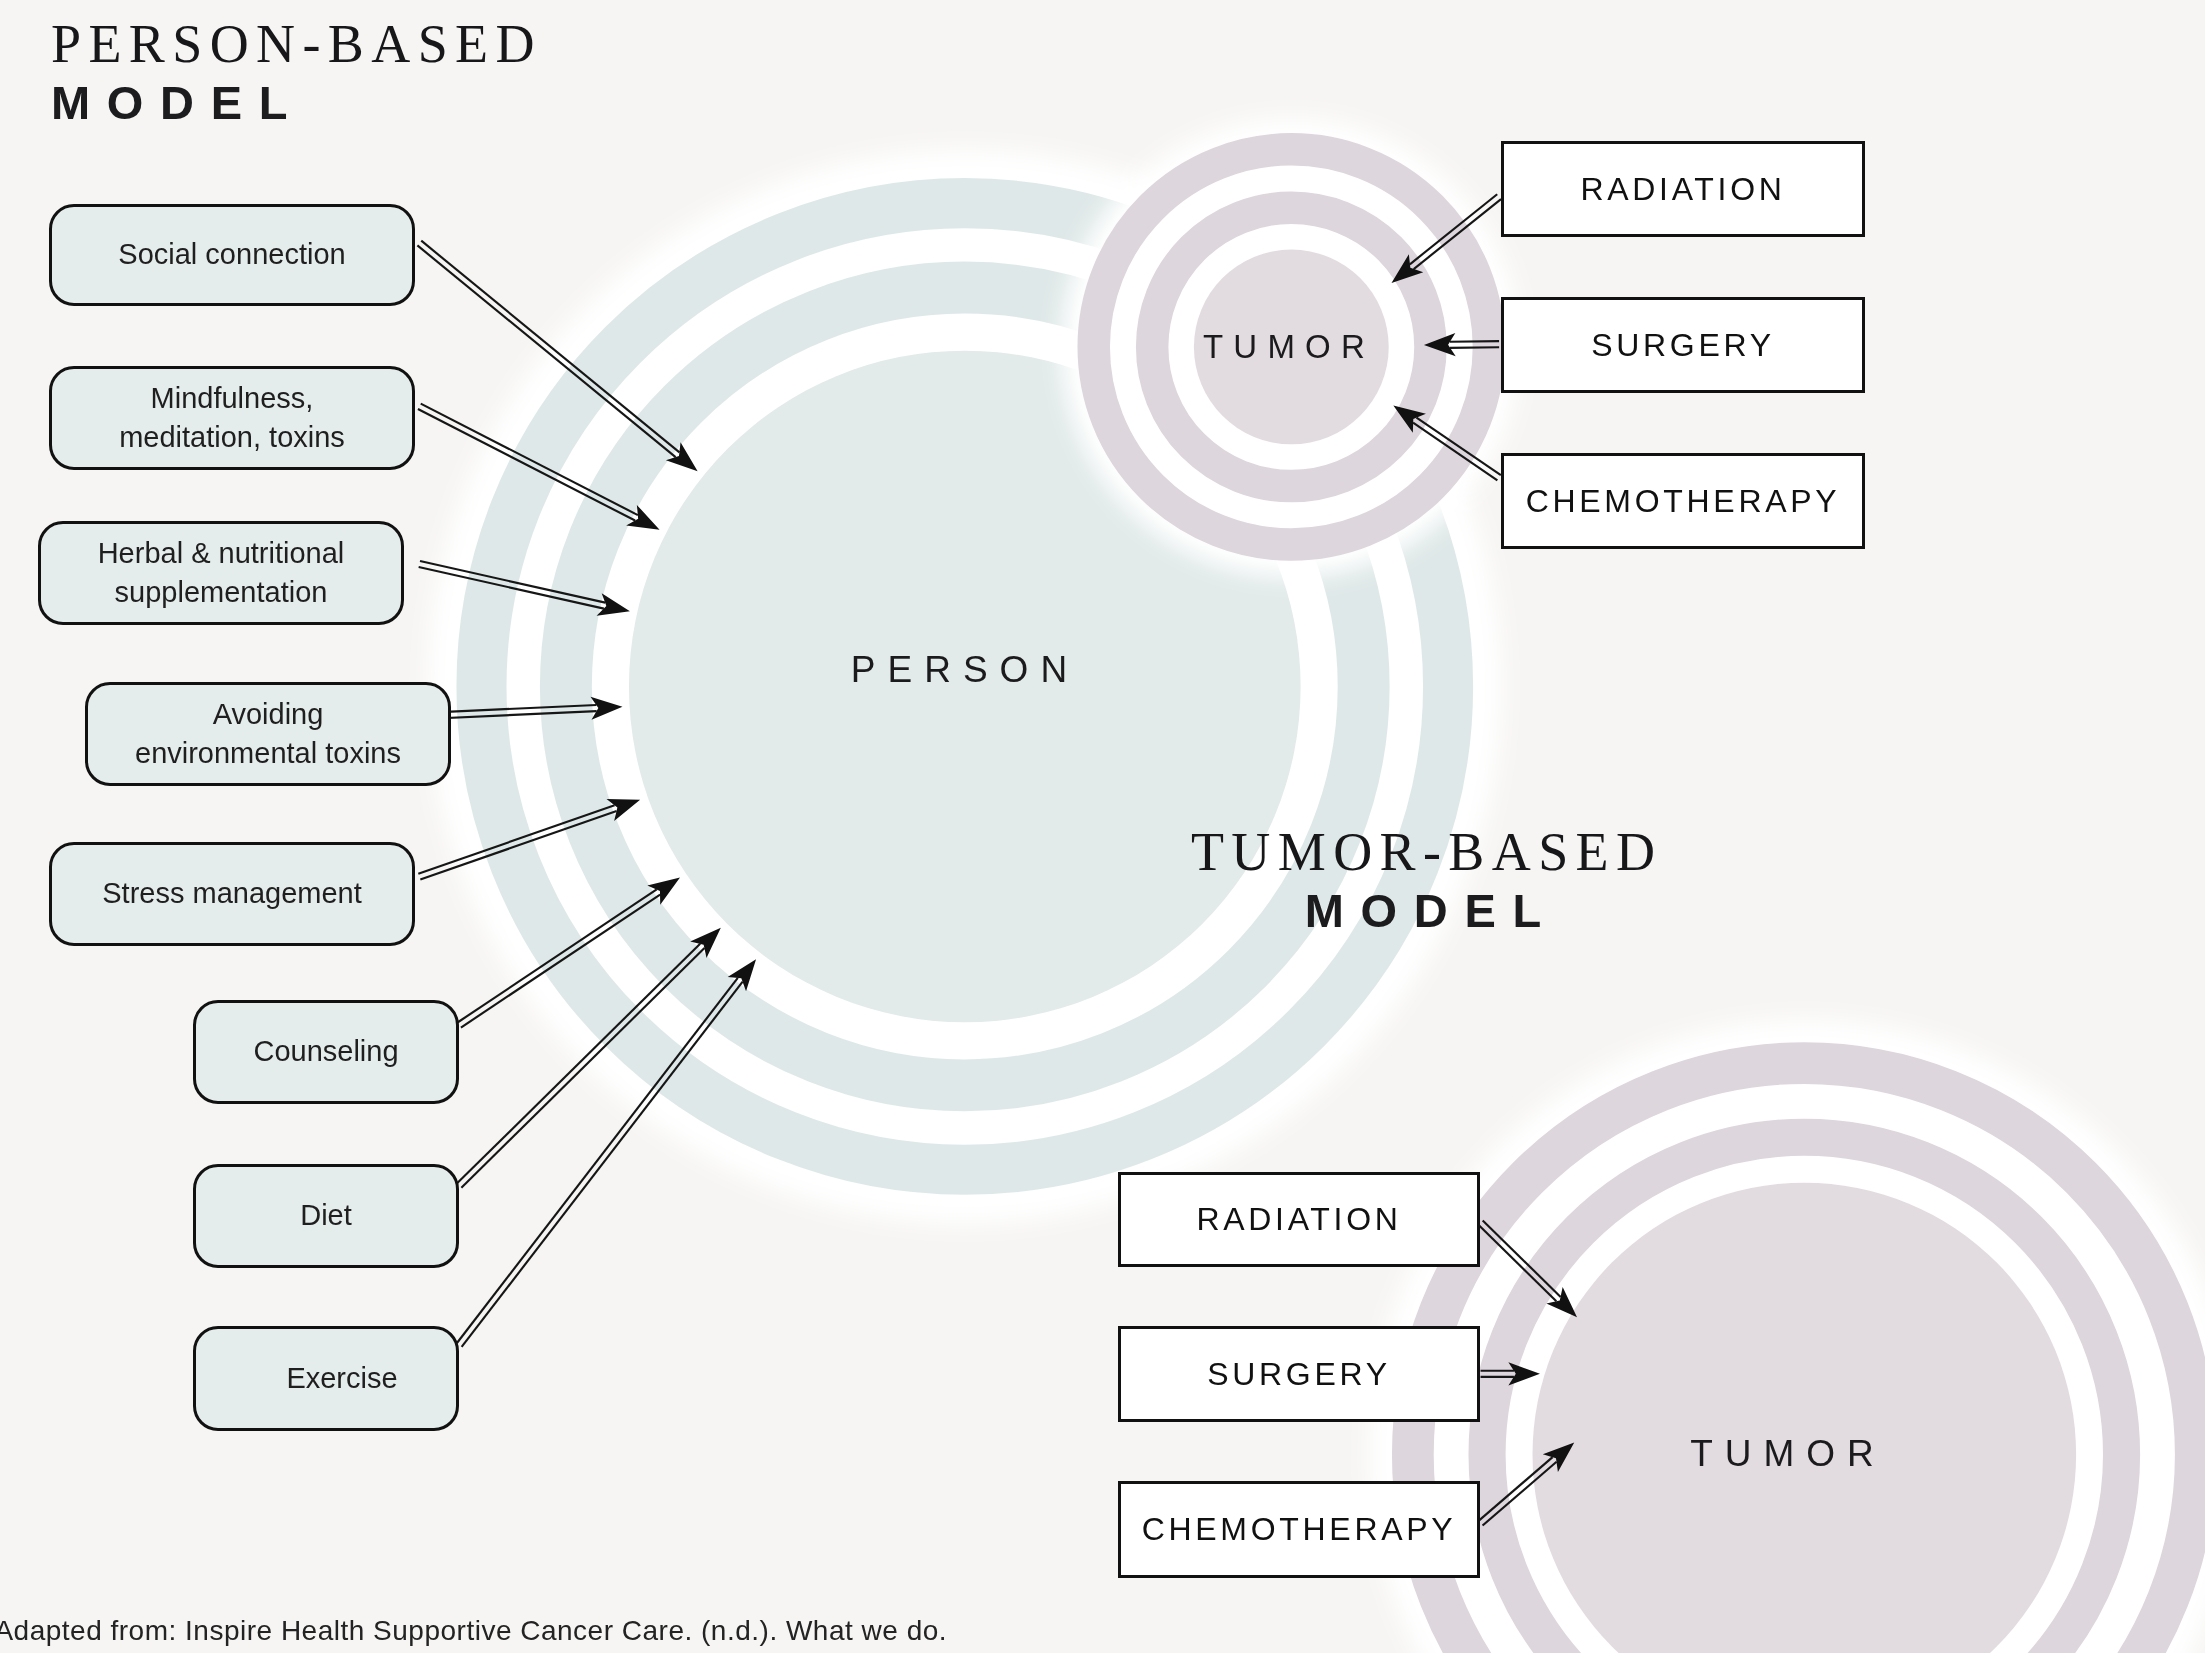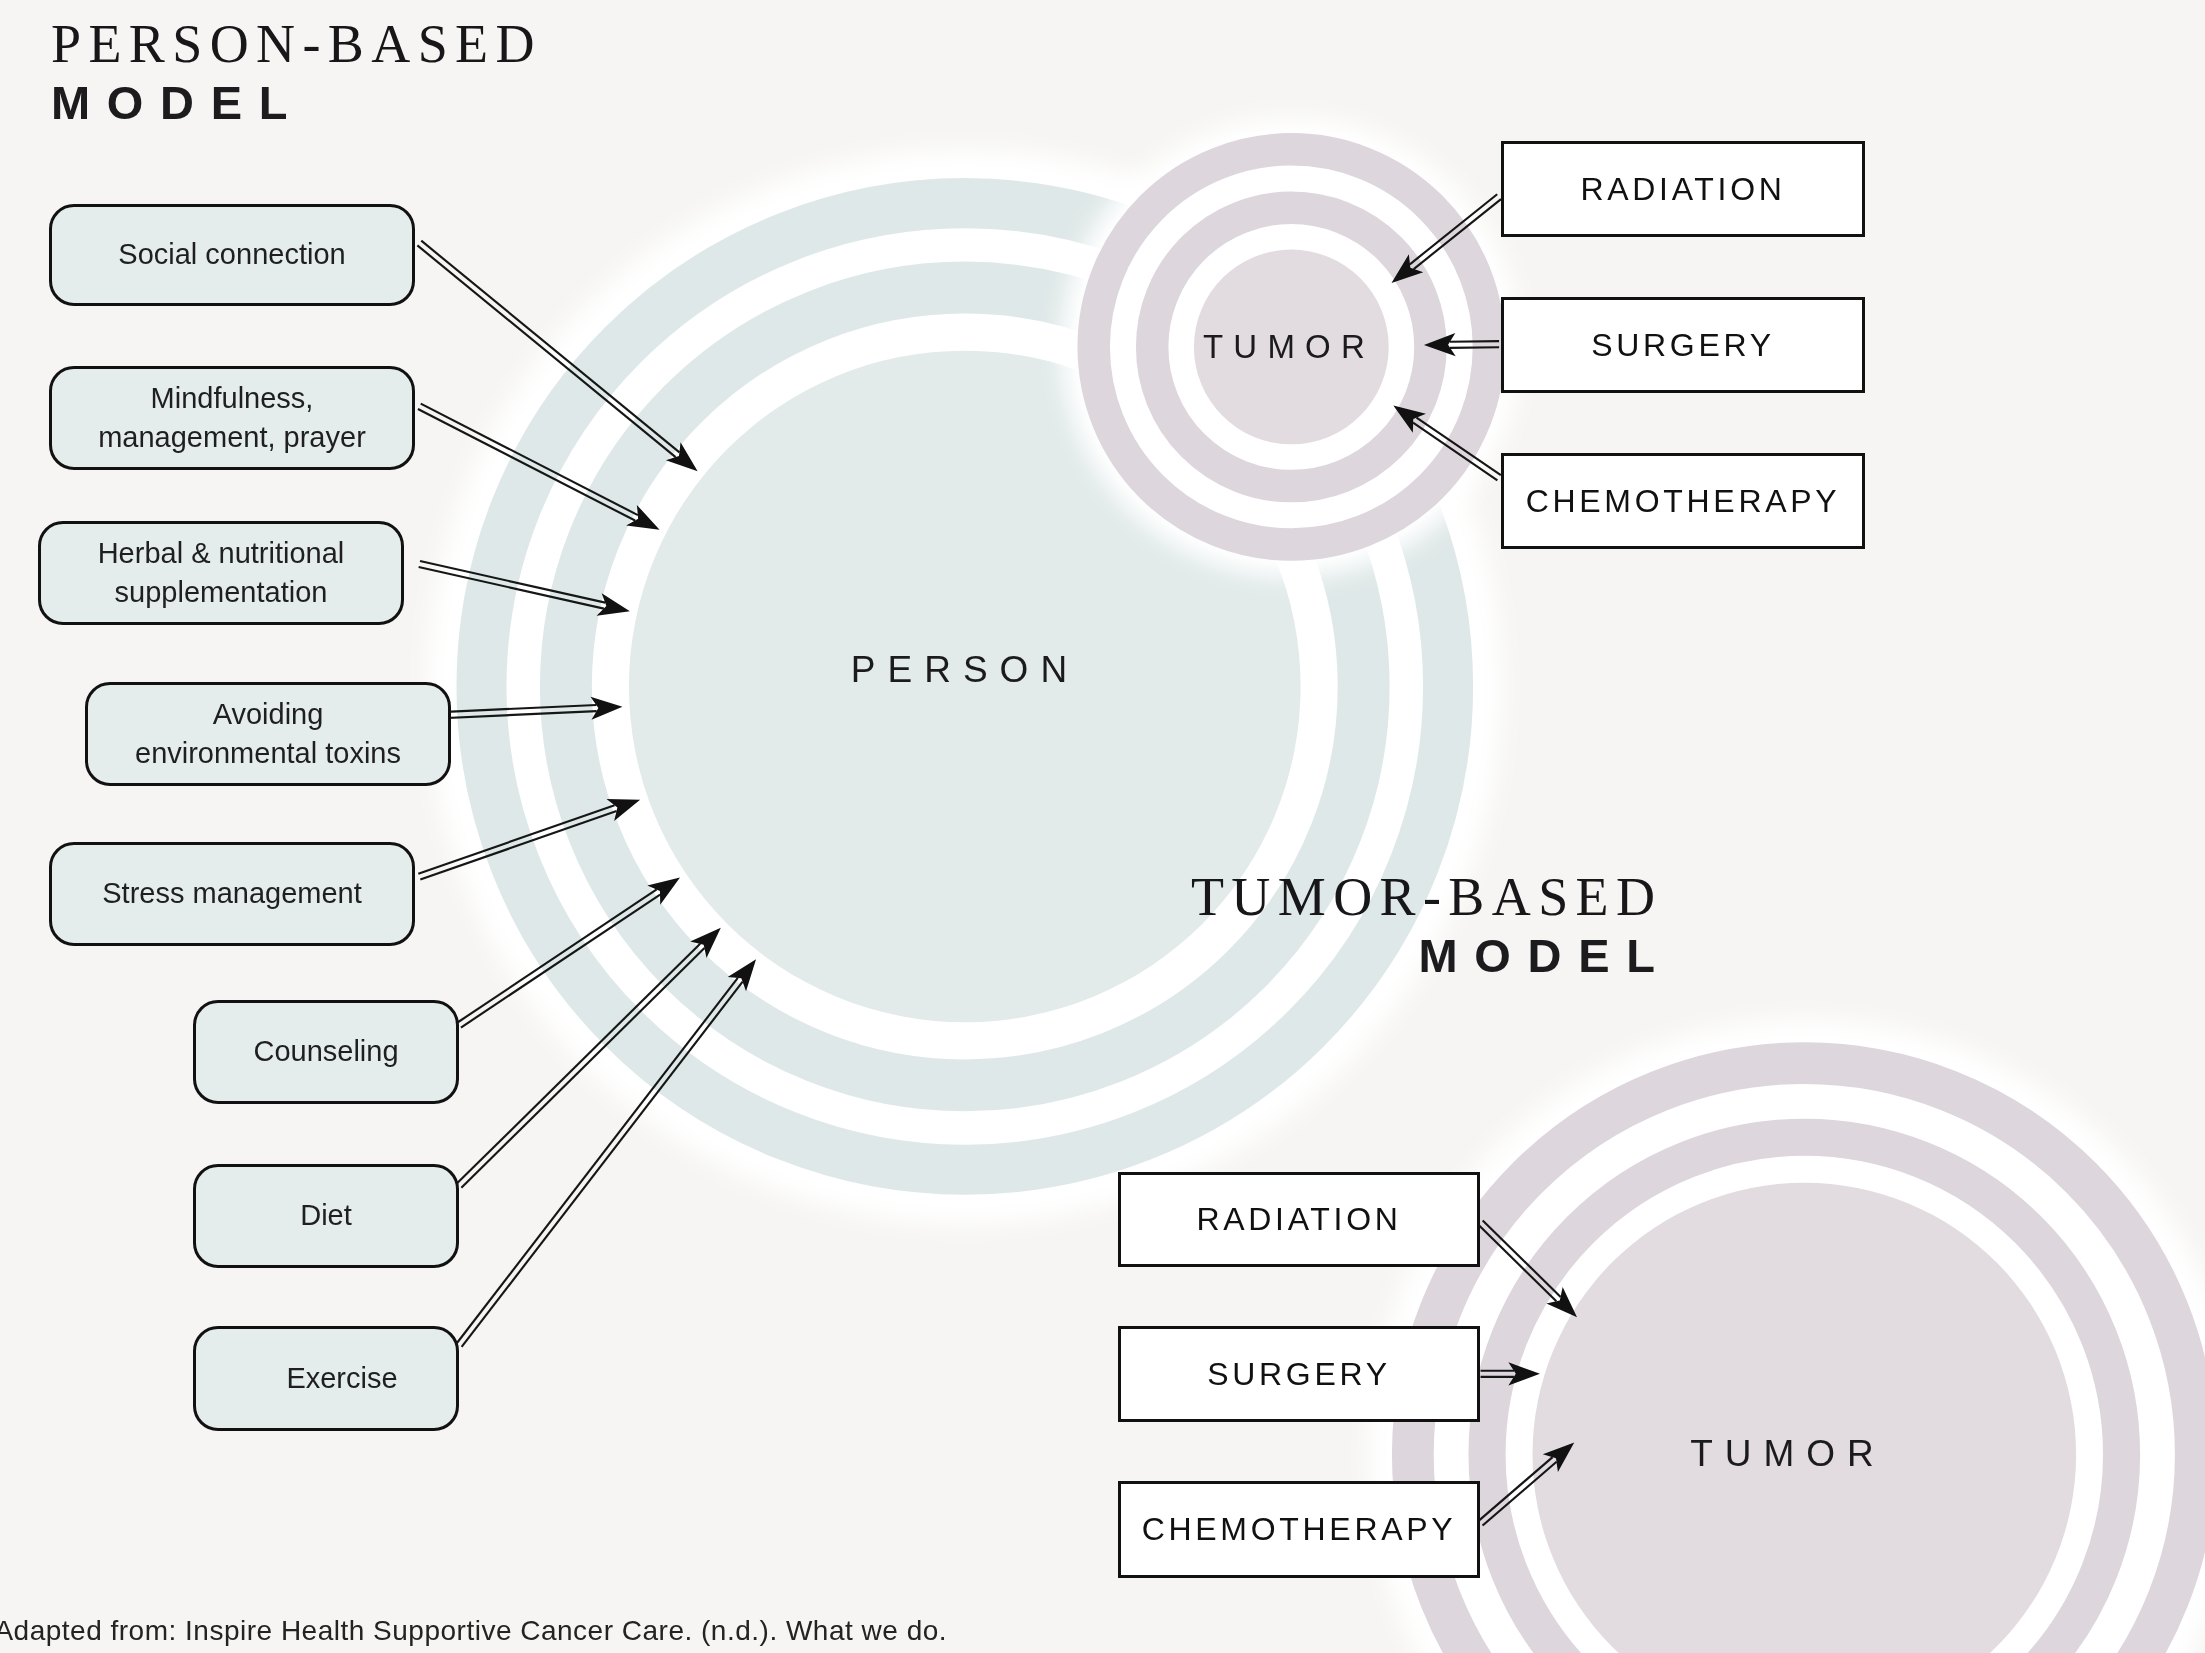--- a/index.html
+++ b/index.html
@@ -204,7 +204,7 @@
 
   <div class="box ibox" id="ibox-0">Social connection</div>
   <div class="box ibox" id="ibox-1">Mindfulness,
-management, prayer</div>
+meditation, toxins</div>
   <div class="box ibox" id="ibox-2">Herbal &amp; nutritional
 supplementation</div>
   <div class="box ibox" id="ibox-3">Avoiding

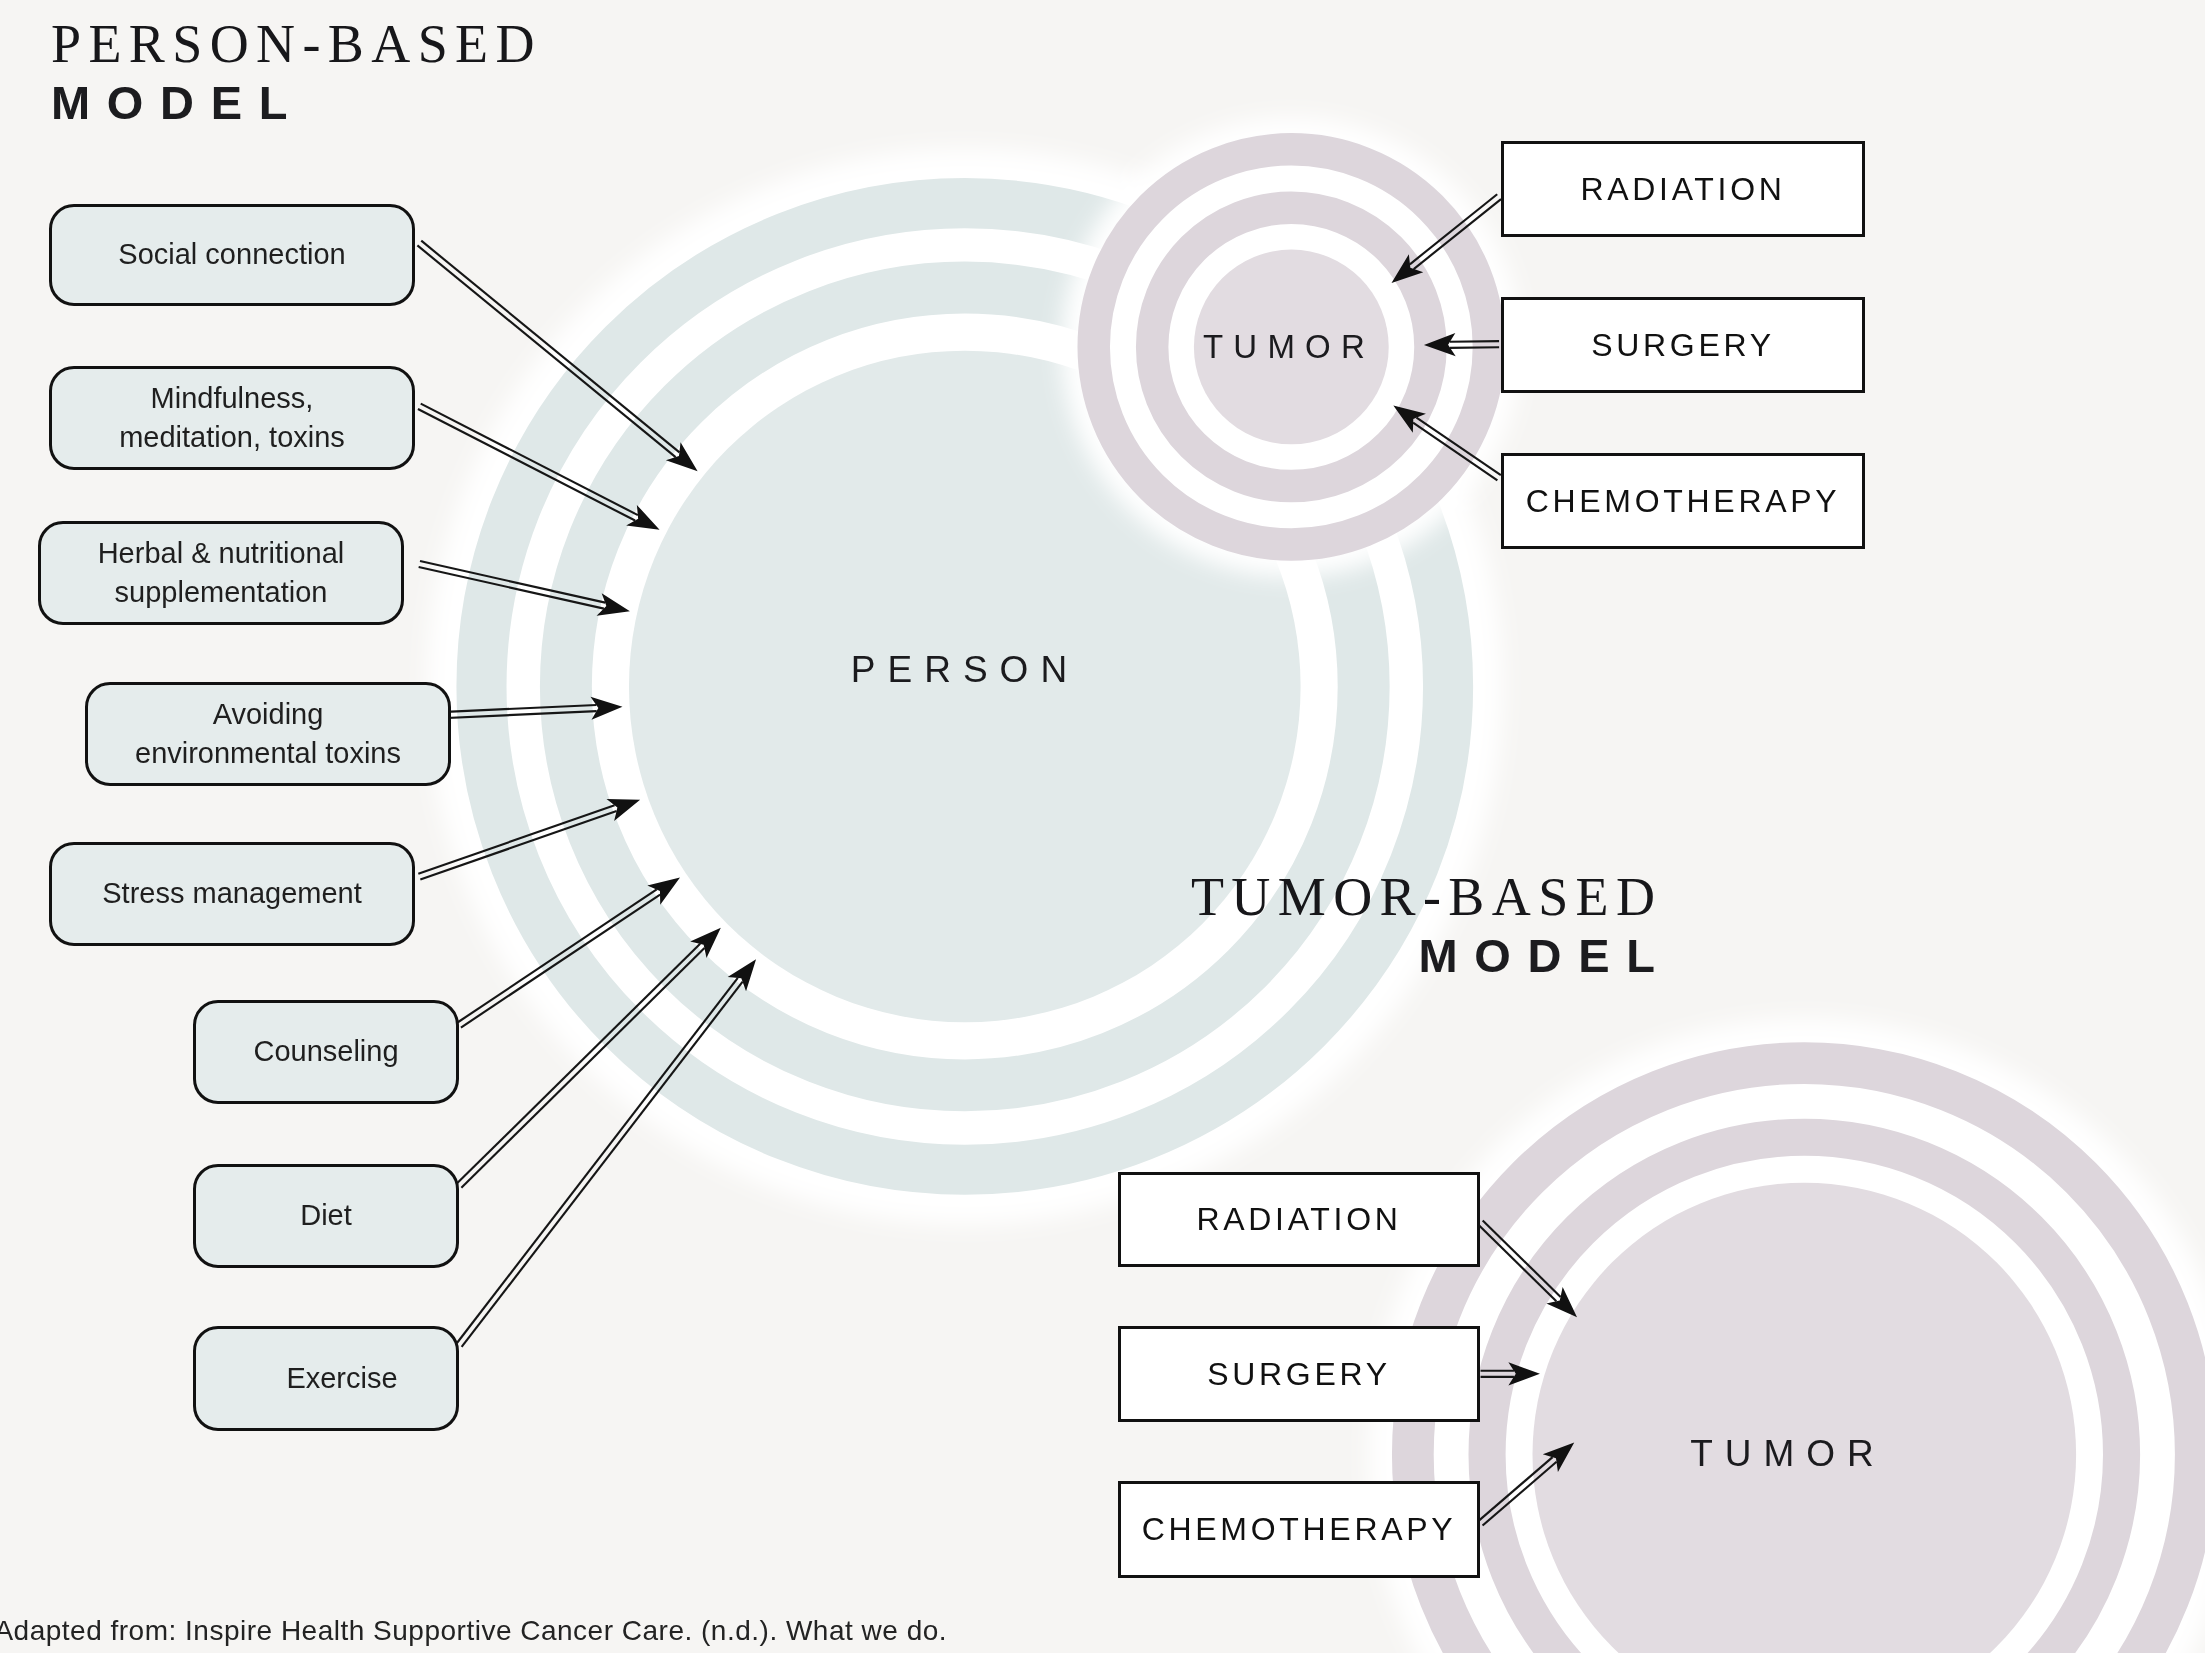--- a/index.html
+++ b/index.html
@@ -25,7 +25,7 @@
     margin-top:8px;white-space:nowrap;
   }
   #person-title{left:51px;top:16.7px;text-align:left;}
-  #tumor-title{right:135px;top:870px;text-align:right;}
+  #tumor-title{right:135px;top:825px;text-align:center;}
   #tumor-title .serif-line{margin-right:-7.4px;}
   #tumor-title .sans-line{margin-right:-16.7px;}
 

